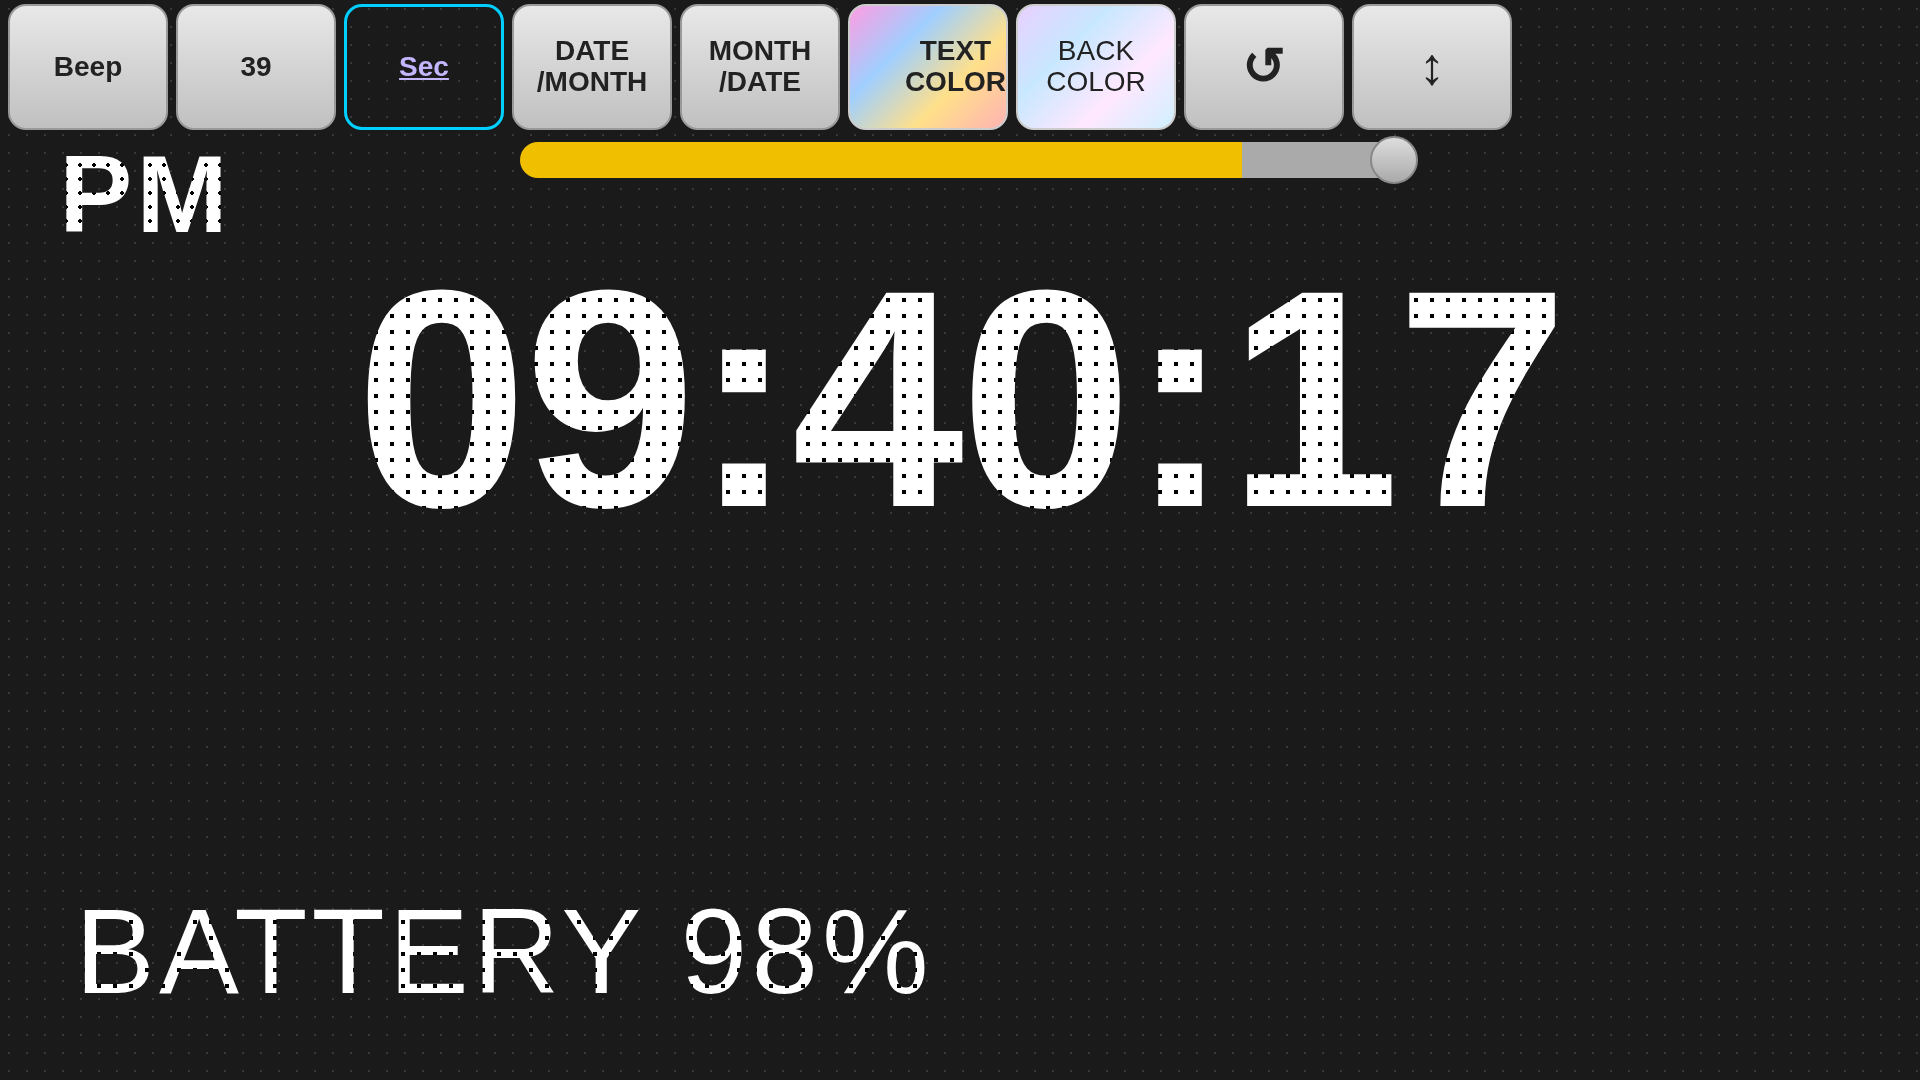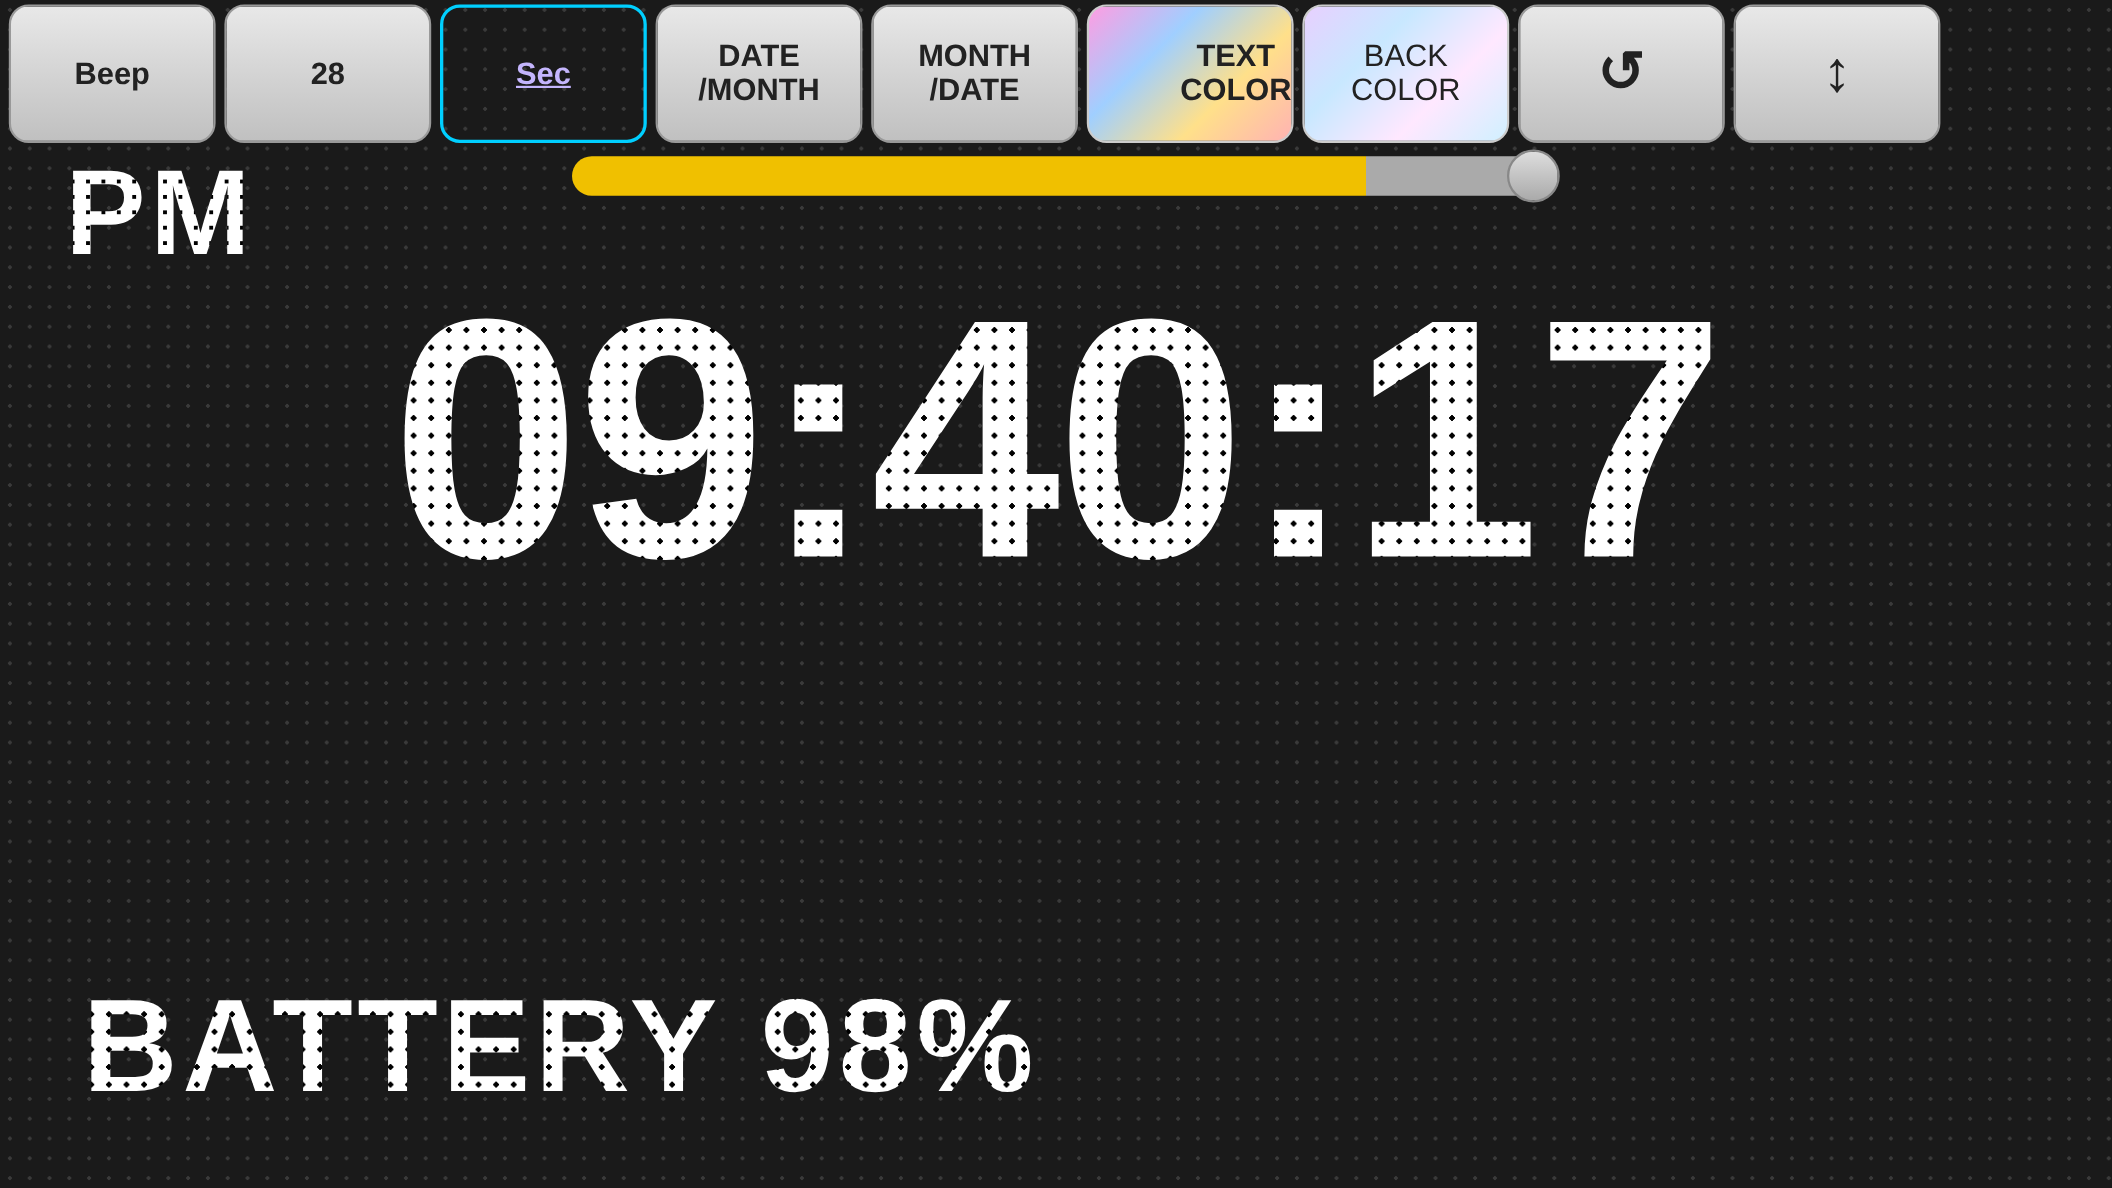--- a/index.html
+++ b/index.html
@@ -29,7 +29,7 @@
       display: flex;
       align-items: center;
       justify-content: center;
-      width: 188px;
+      width: 160px;
       height: 126px;
       background: linear-gradient(180deg, #e8e8e8 0%, #c0c0c0 100%);
       border: 2px solid #999;

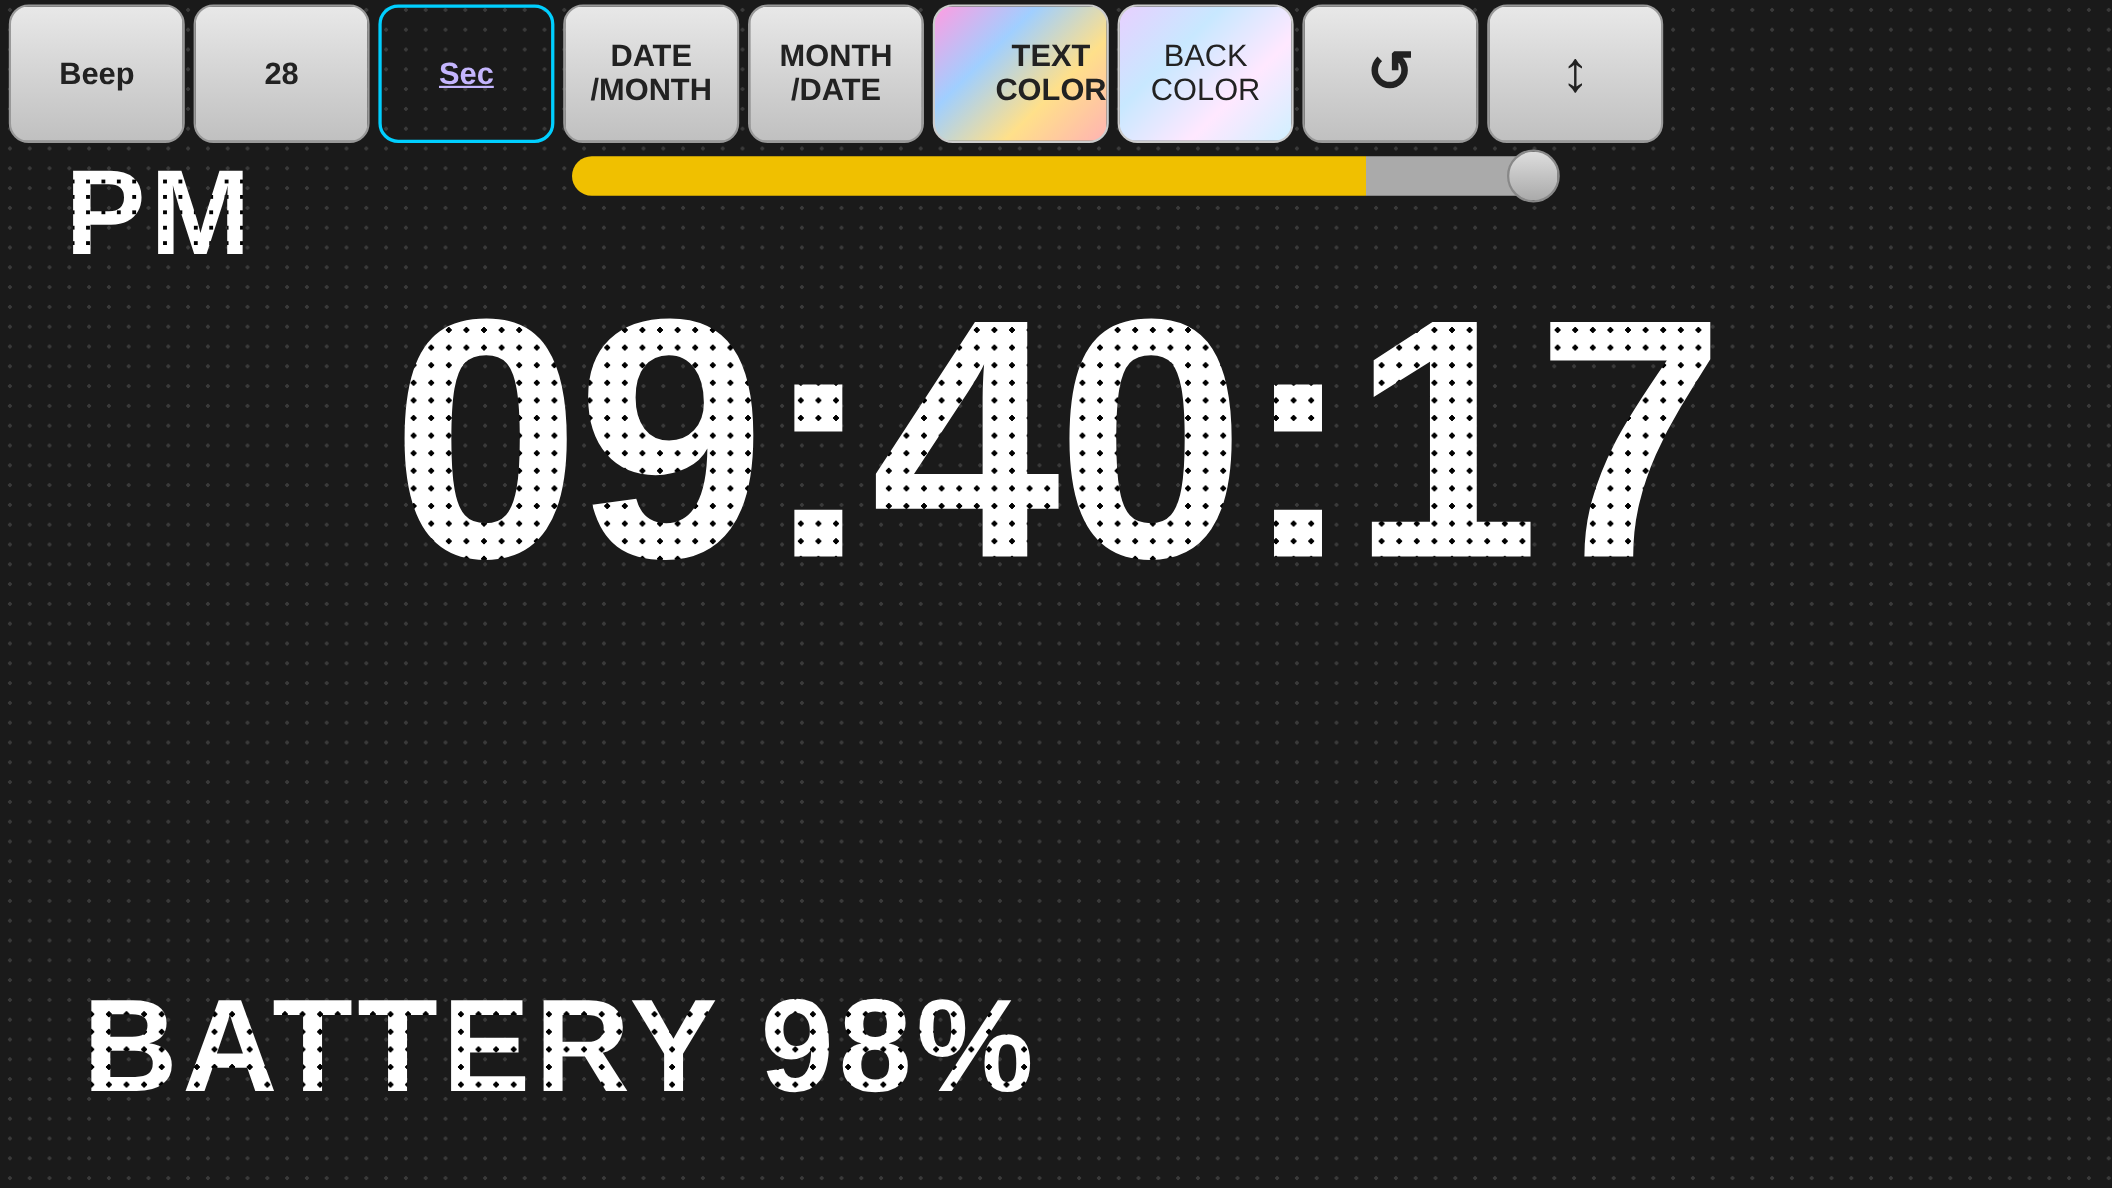--- a/index.html
+++ b/index.html
@@ -177,7 +177,7 @@
   </button>
 
   <button class="tool-btn">
-    <span>28</span>
+    <span>39</span>
   </button>
 
   <button class="tool-btn active">

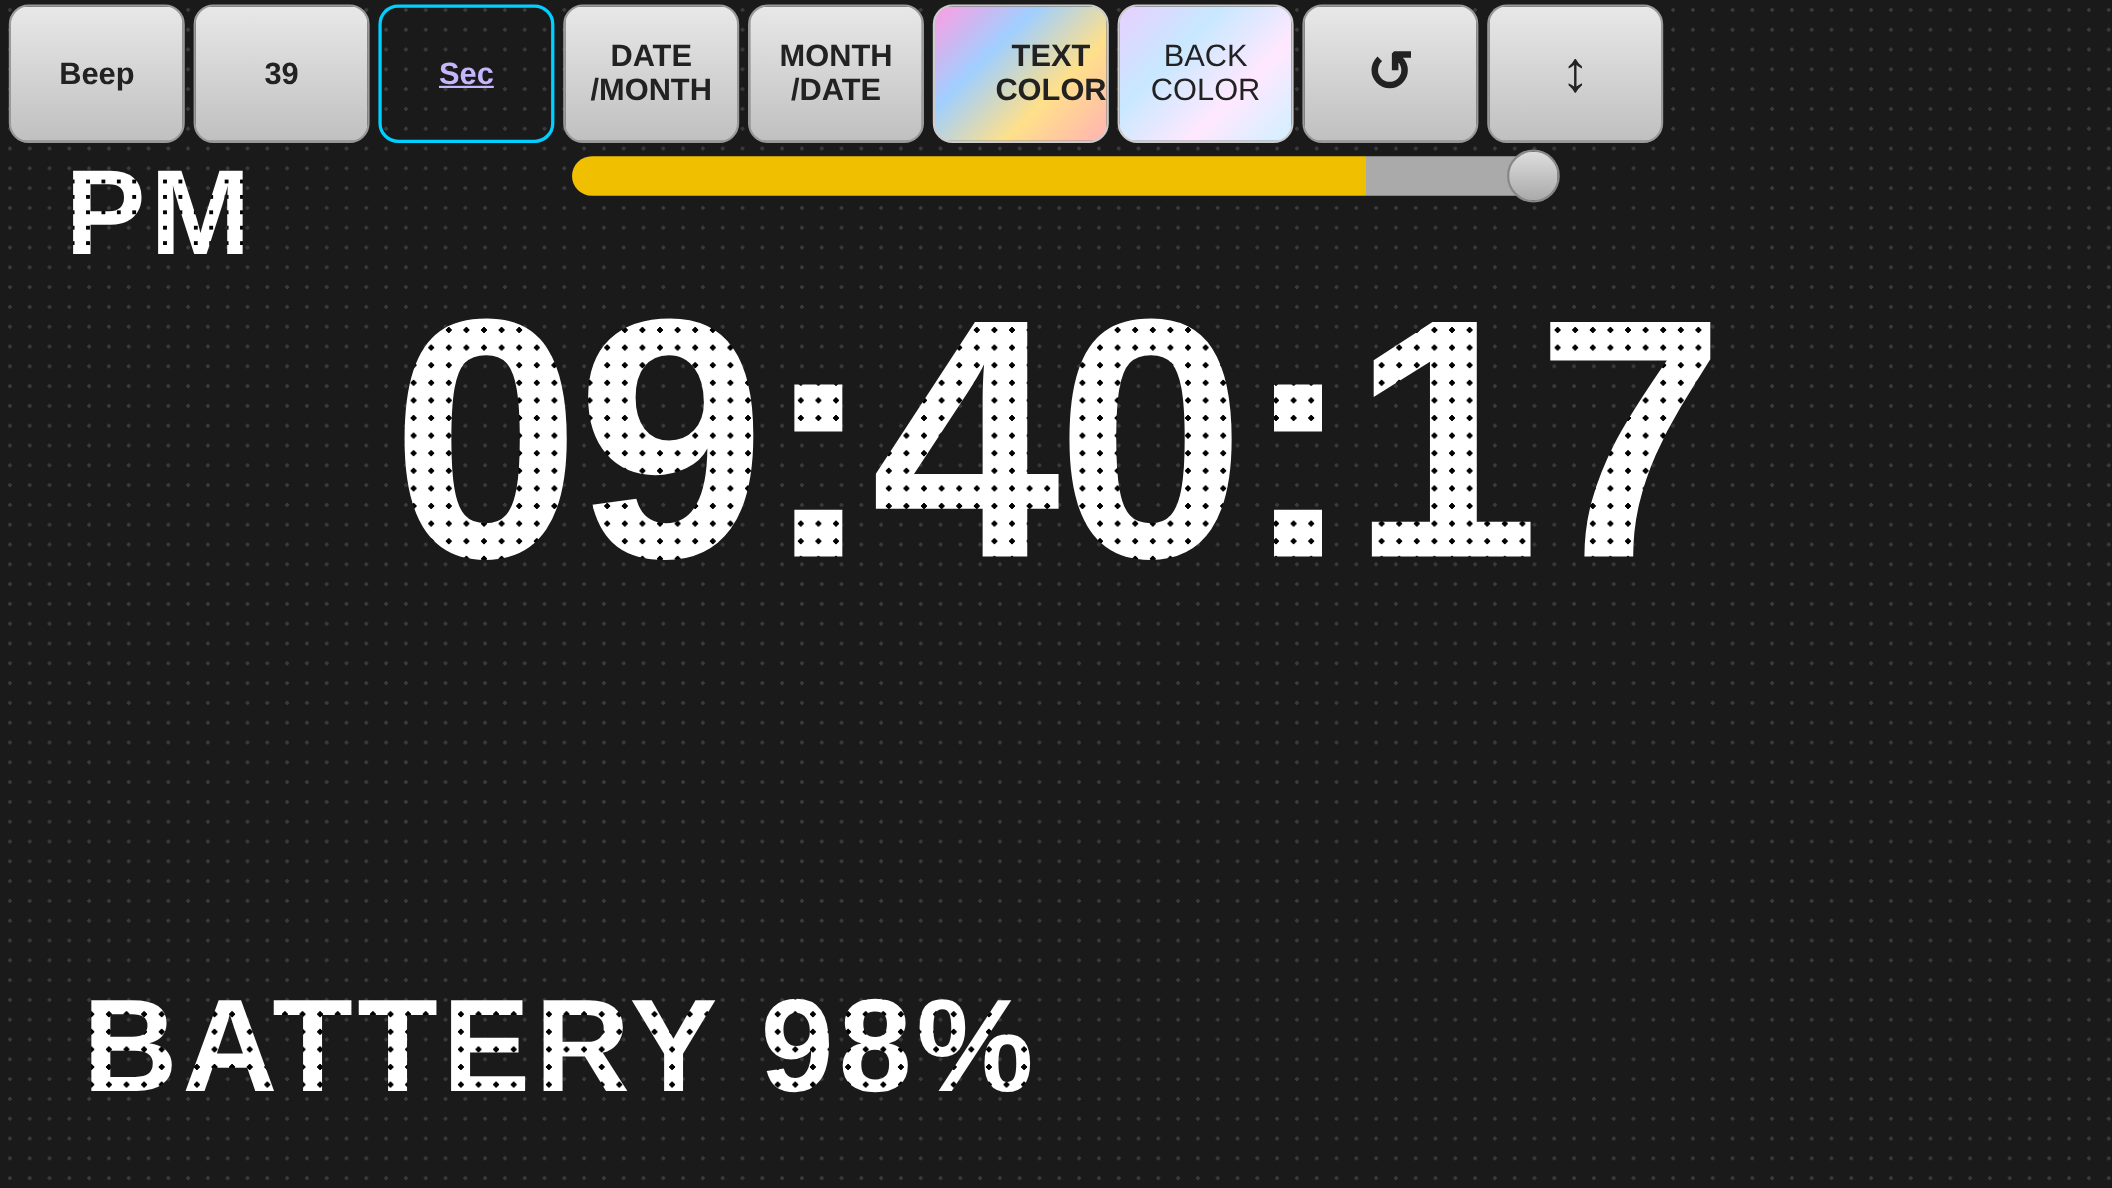--- a/index.html
+++ b/index.html
@@ -156,7 +156,7 @@
       bottom: 60px;
       left: 75px;
       font-size: 120px;
-      font-weight: 700;
+      font-weight: 400;
       font-family: 'Arial Black', Arial, sans-serif;
       background-image: radial-gradient(circle, #000 2.5px, white 2.5px);
       background-size: 16px 16px;

